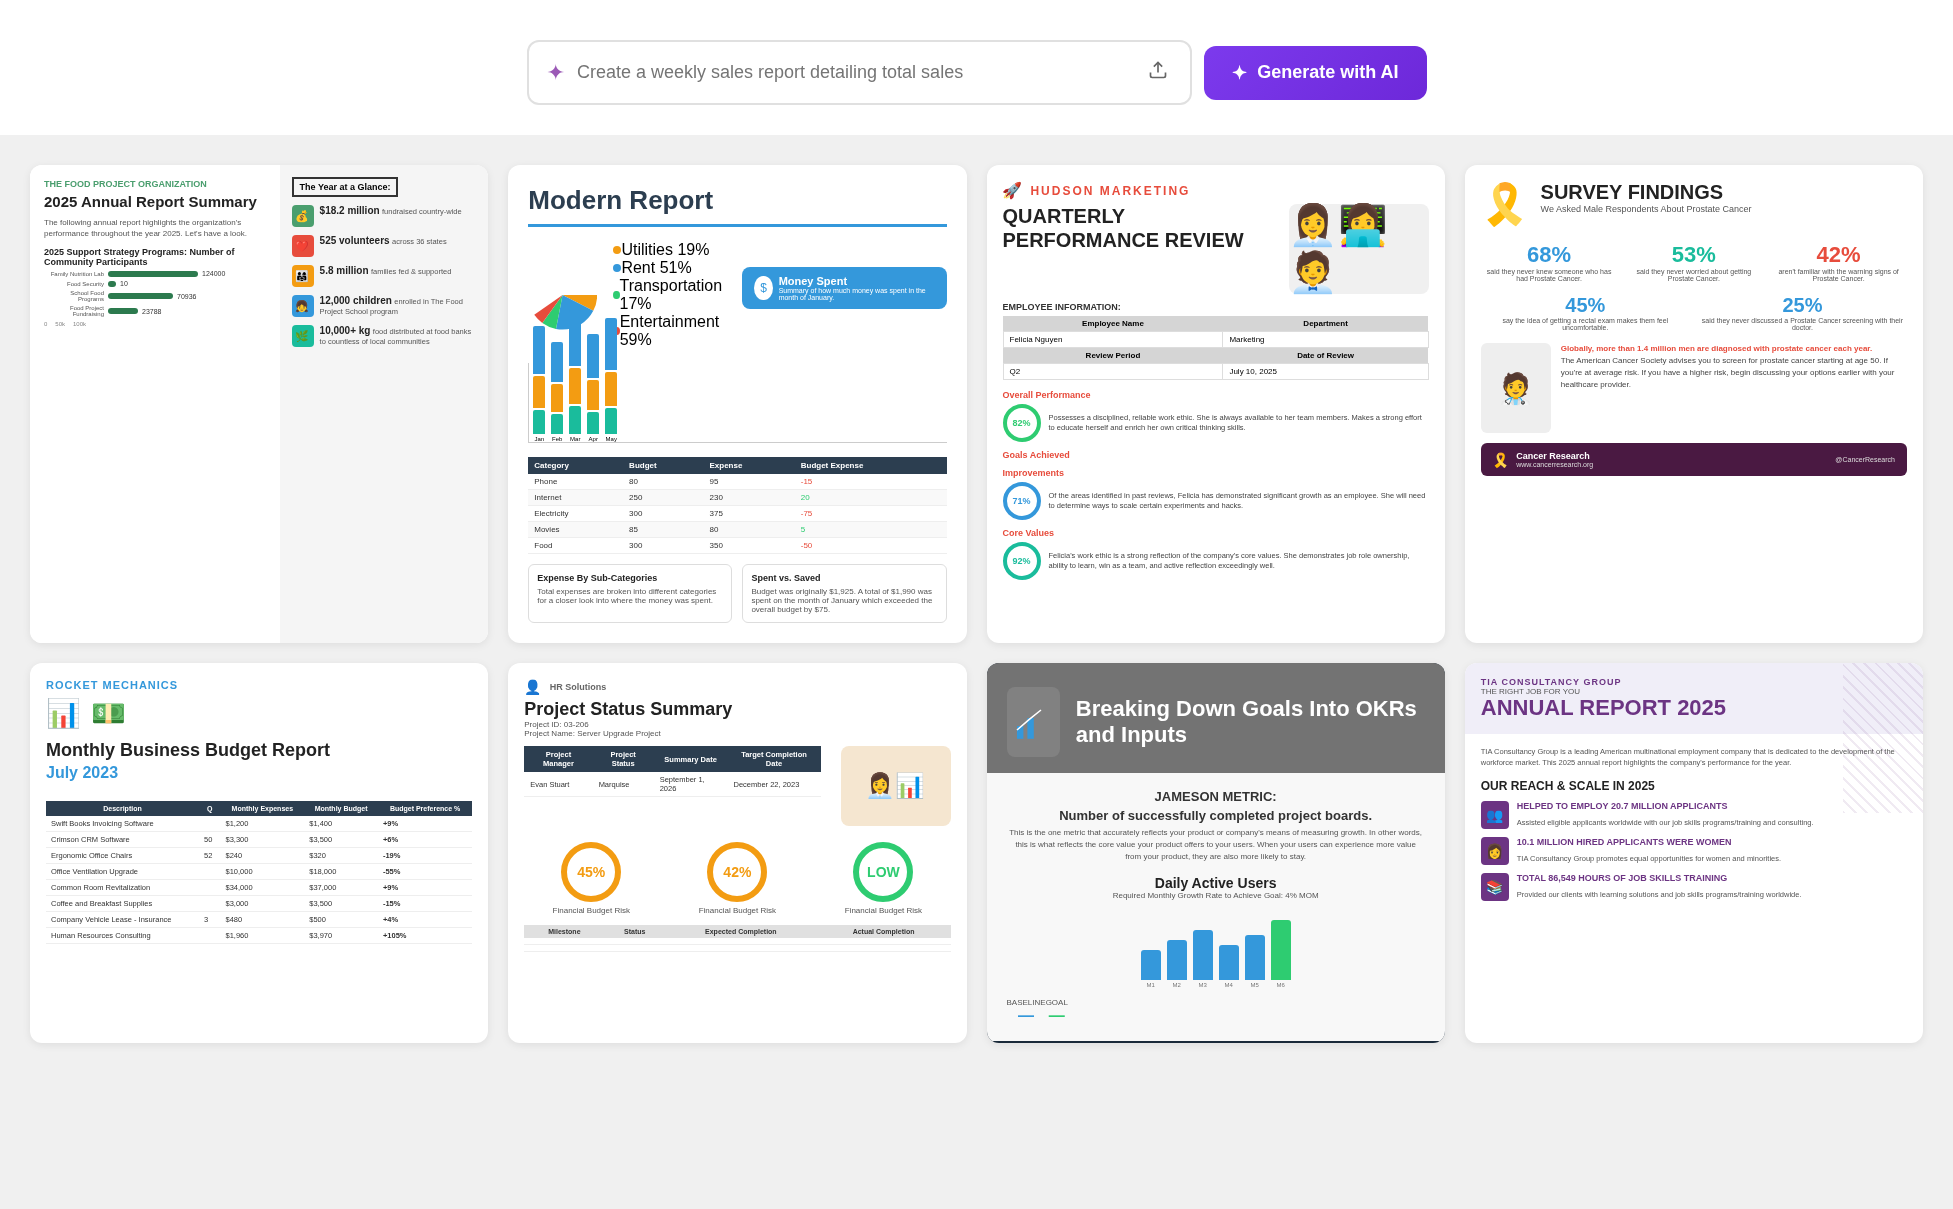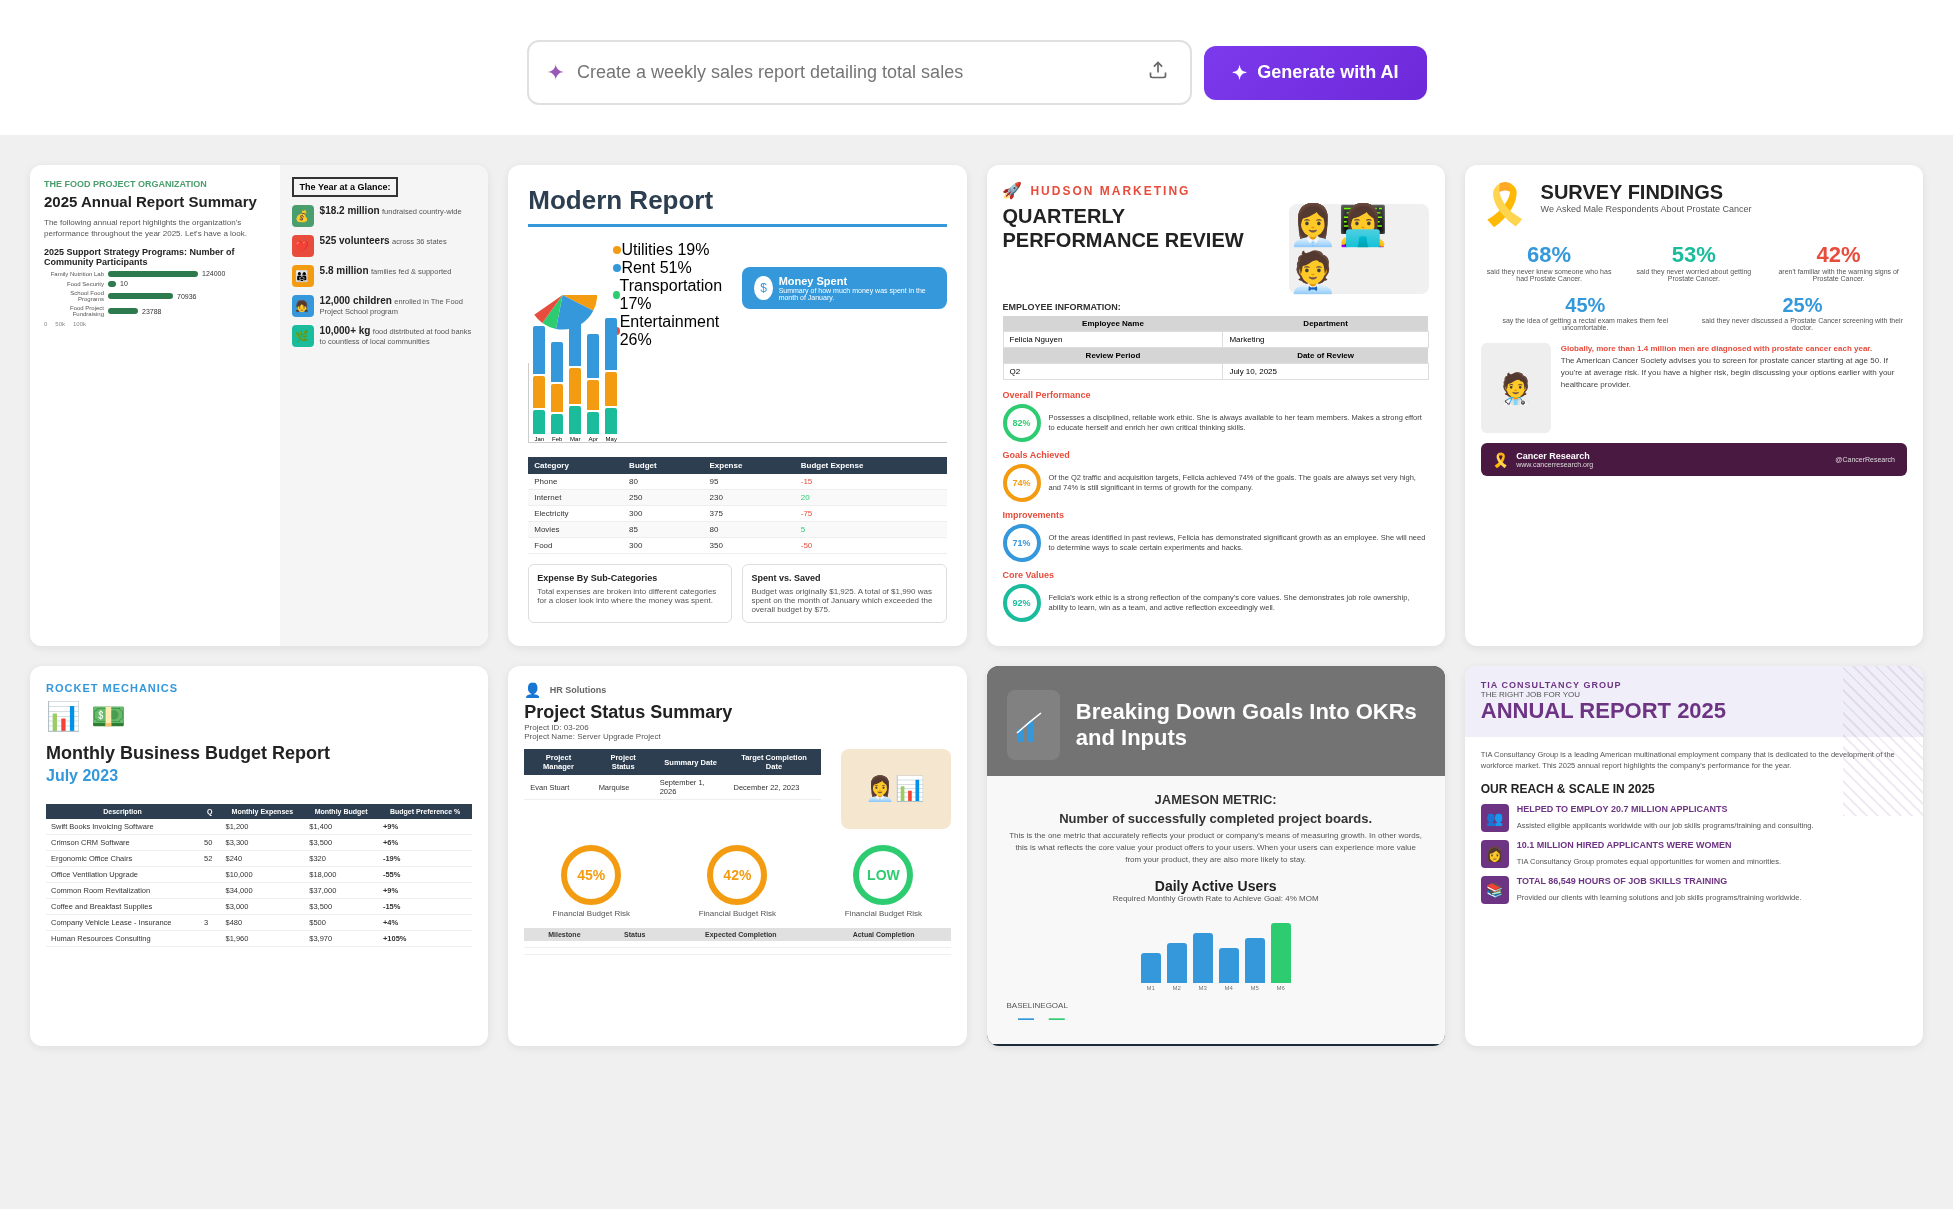--- a/index.html
+++ b/index.html
@@ -846,7 +846,7 @@
               </div>
             <div class="pie-legend-item">
                 <div class="pie-dot" style="background:#e74c3c"></div>
-                <span>Entertainment 26%</span>
+                <span>Entertainment 59%</span>
               </div>
           </div>
           <div class="money-spent-box">

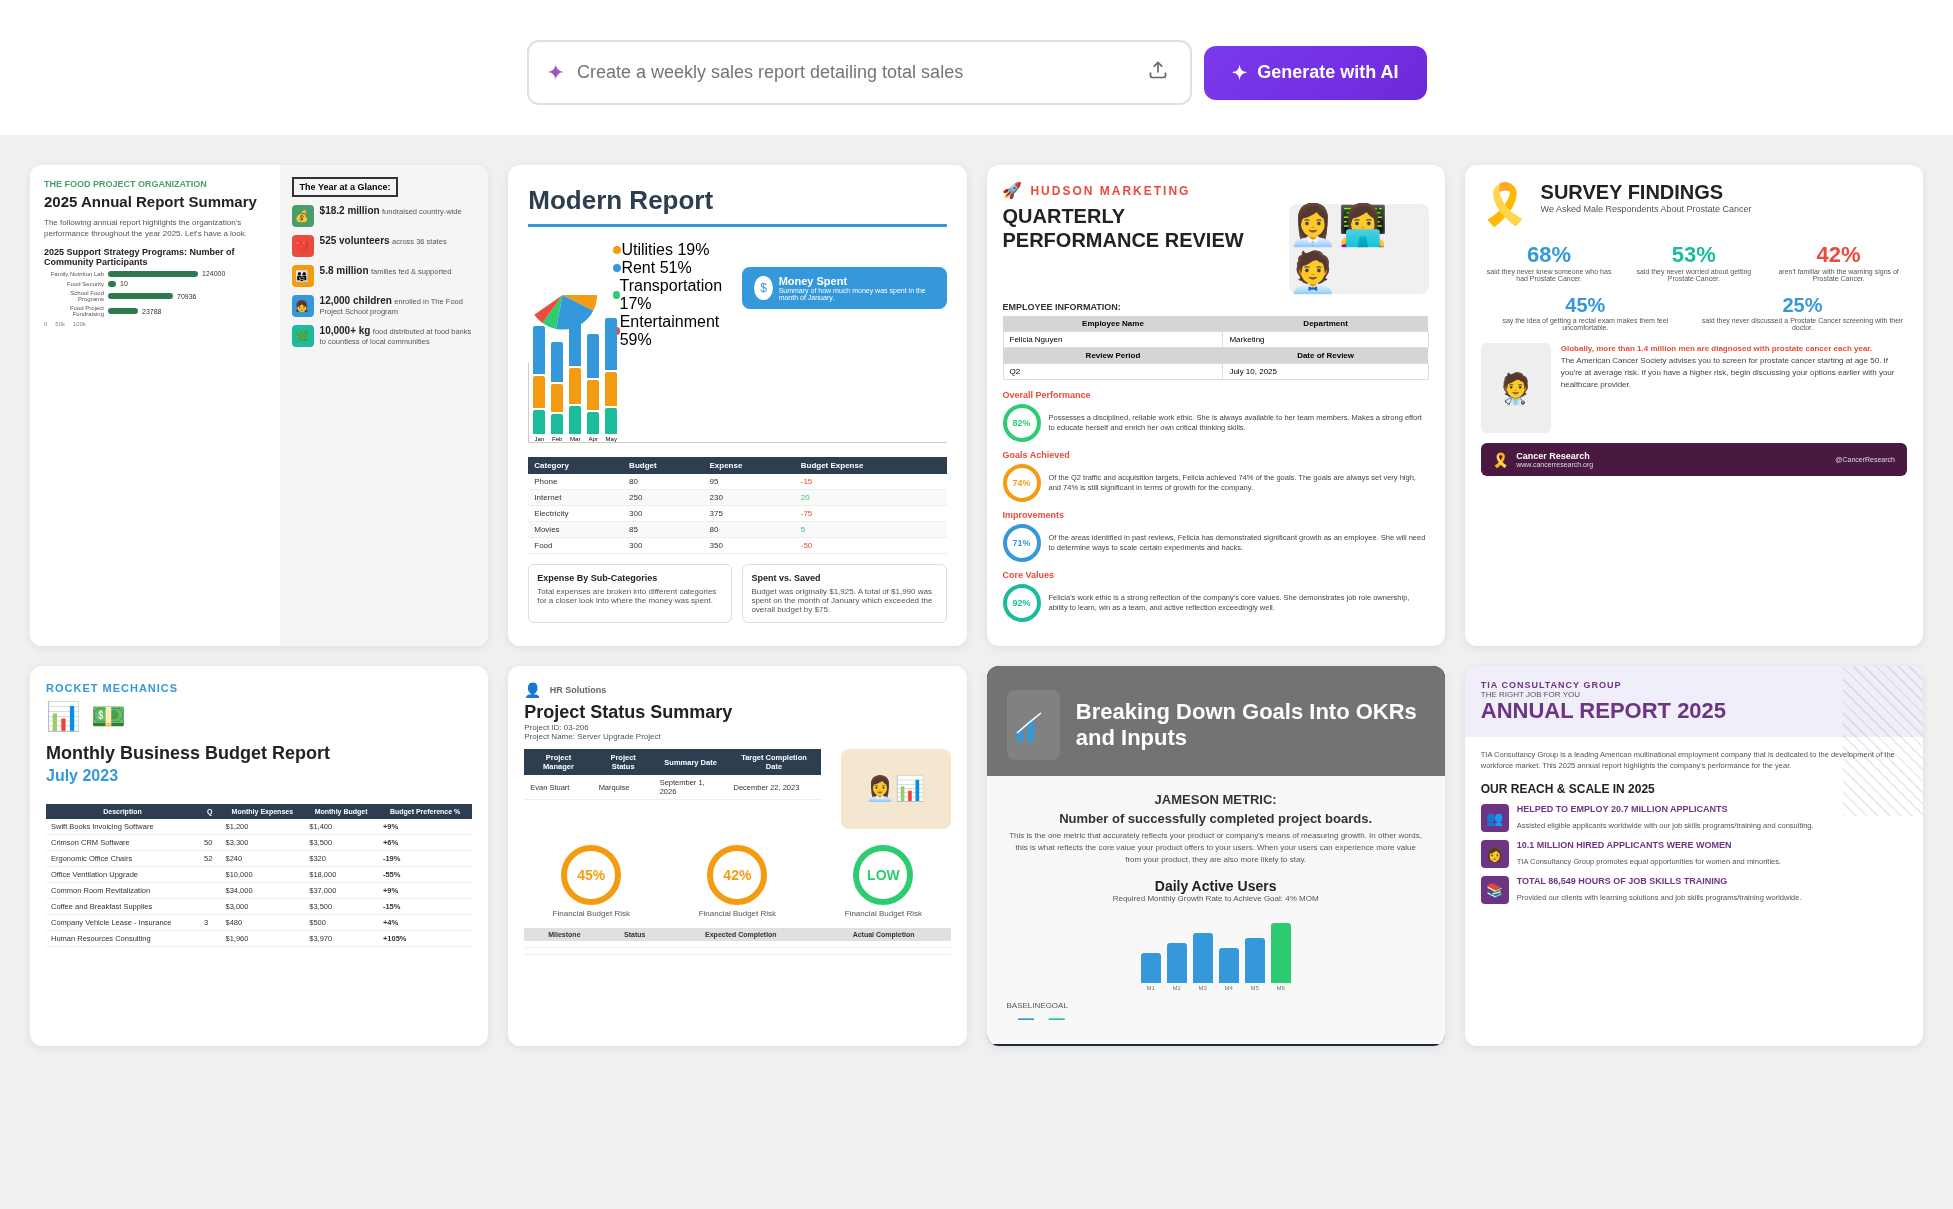--- a/index.html
+++ b/index.html
@@ -995,10 +995,6 @@
       </div>
       <div class="perf-section">
         <div class="perf-title">Goals Achieved</div>
-        <div class="perf-row">
-          <div class="perf-circle orange">74%</div>
-          <div class="perf-text">Of the Q2 traffic and acquisition targets, Felicia achieved 74% of the goals. The goals are always set very high, and 74% is still significant in terms of growth for the company.</div>
-        </div>
       </div>
       <div class="perf-section">
         <div class="perf-title">Improvements</div>

